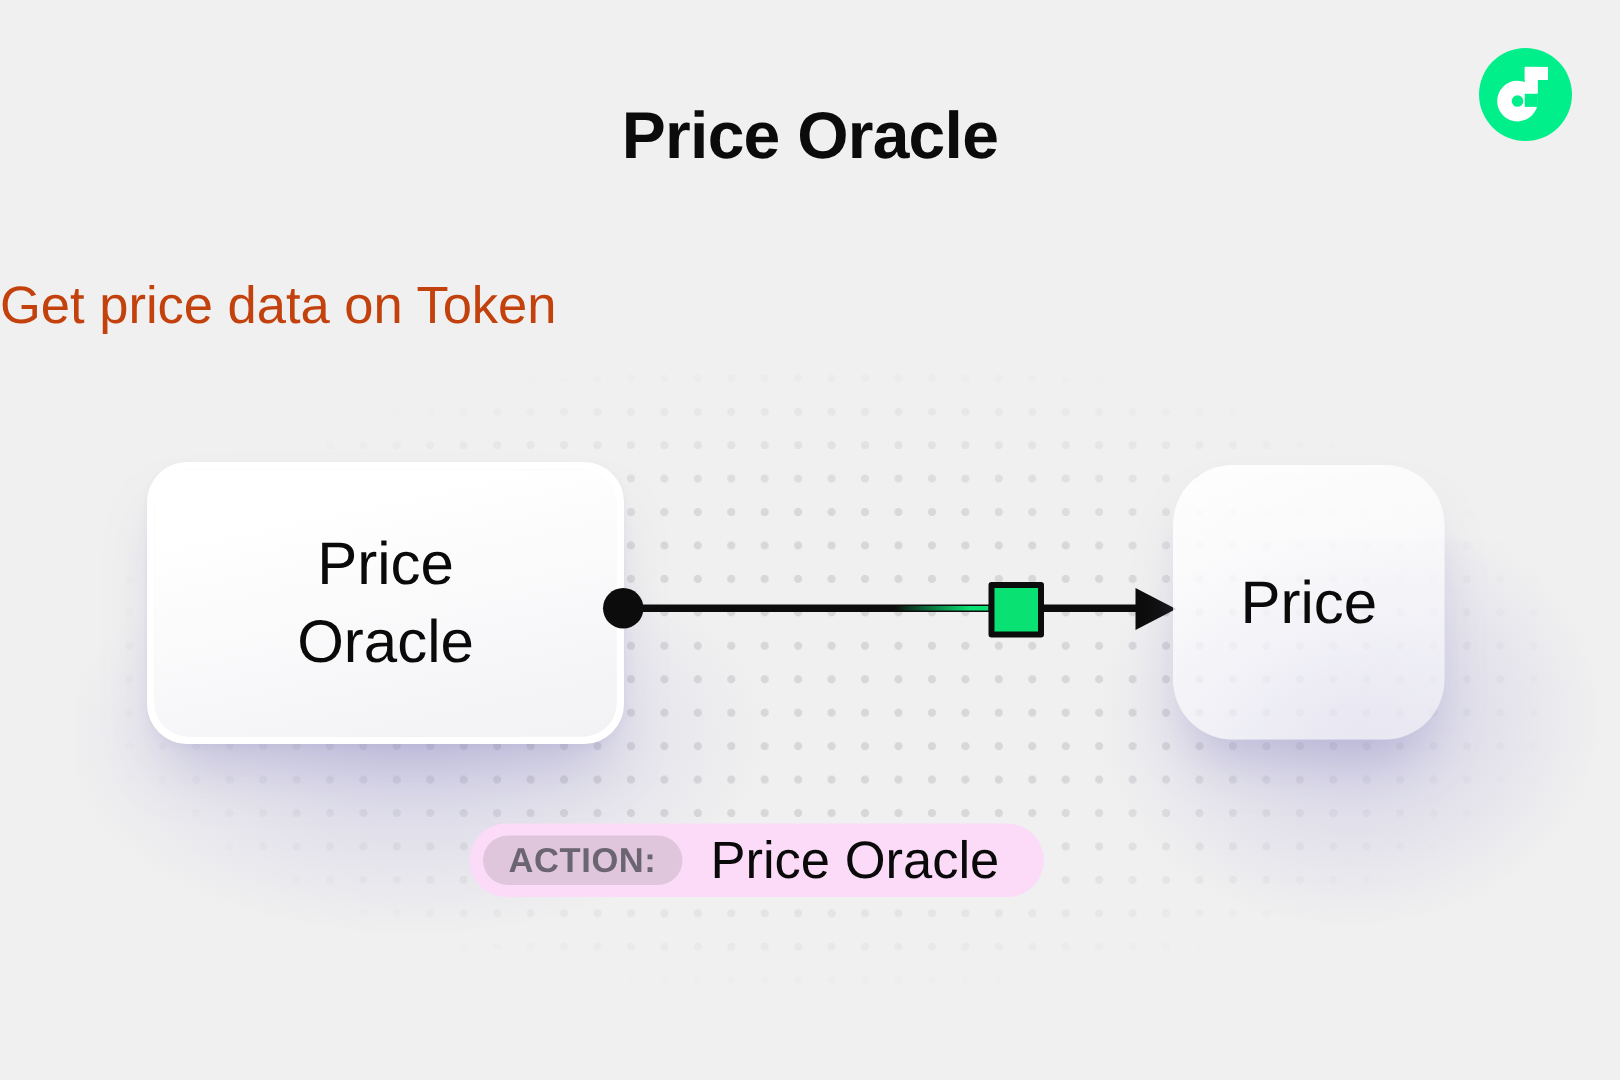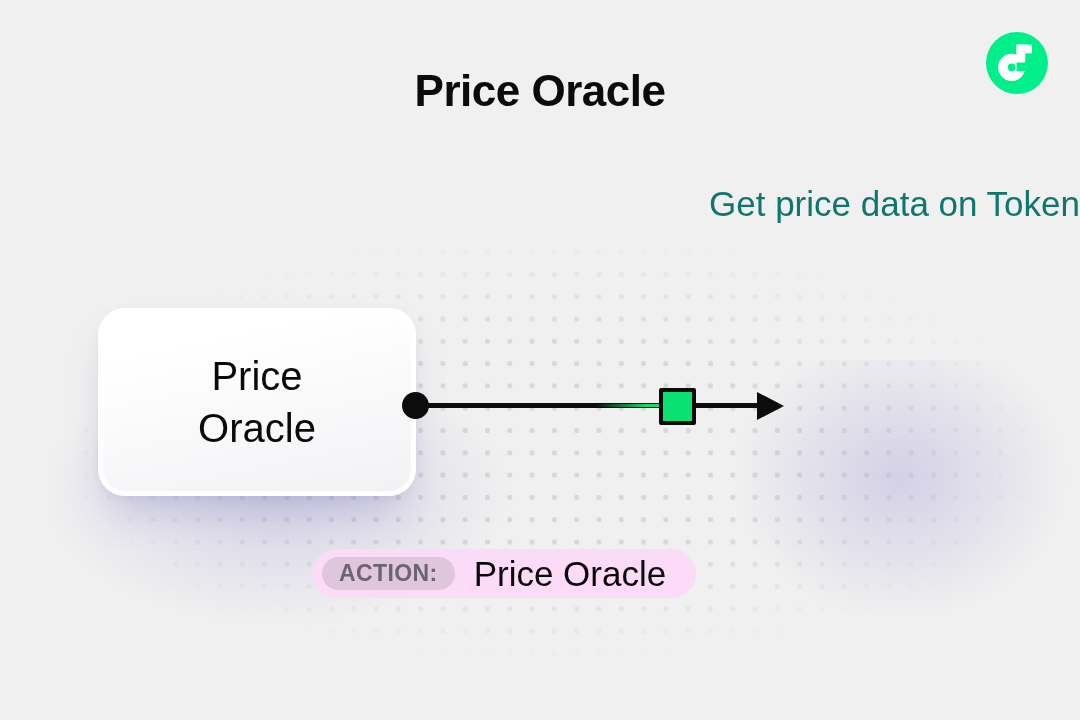--- a/index.html
+++ b/index.html
@@ -39,7 +39,7 @@
   }
   .page-subtitle {
     position: absolute; left: 0; top: 184px; width: 1080px;
-    text-align: right; font-size: 35px; font-weight: 400; color: #0f766e;
+    text-align: left; font-size: 35px; font-weight: 400; color: #c2410c;
   }
 
   

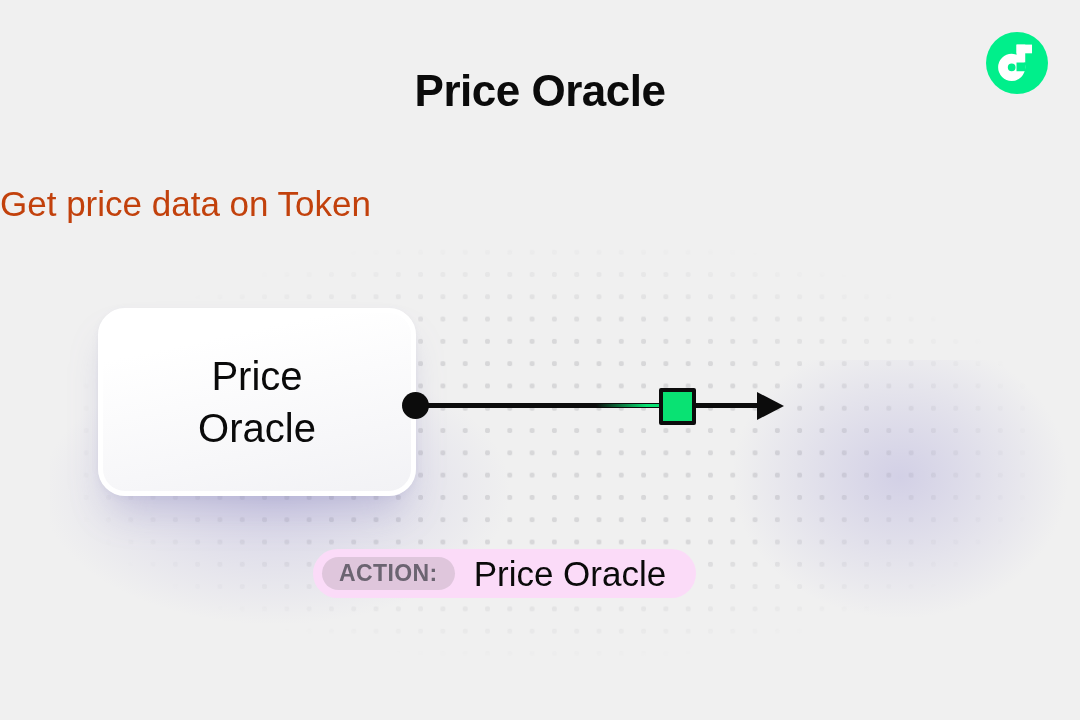--- a/index.html
+++ b/index.html
@@ -131,6 +131,9 @@
   <div class="conn-square"></div>
   <div class="conn-arrowhead"></div>
 
+  <div class="node node-target">
+    <span class="node-label">Price</span>
+  </div>
 
   <div class="action-badge">
     <span class="action-badge-label">ACTION:</span>

